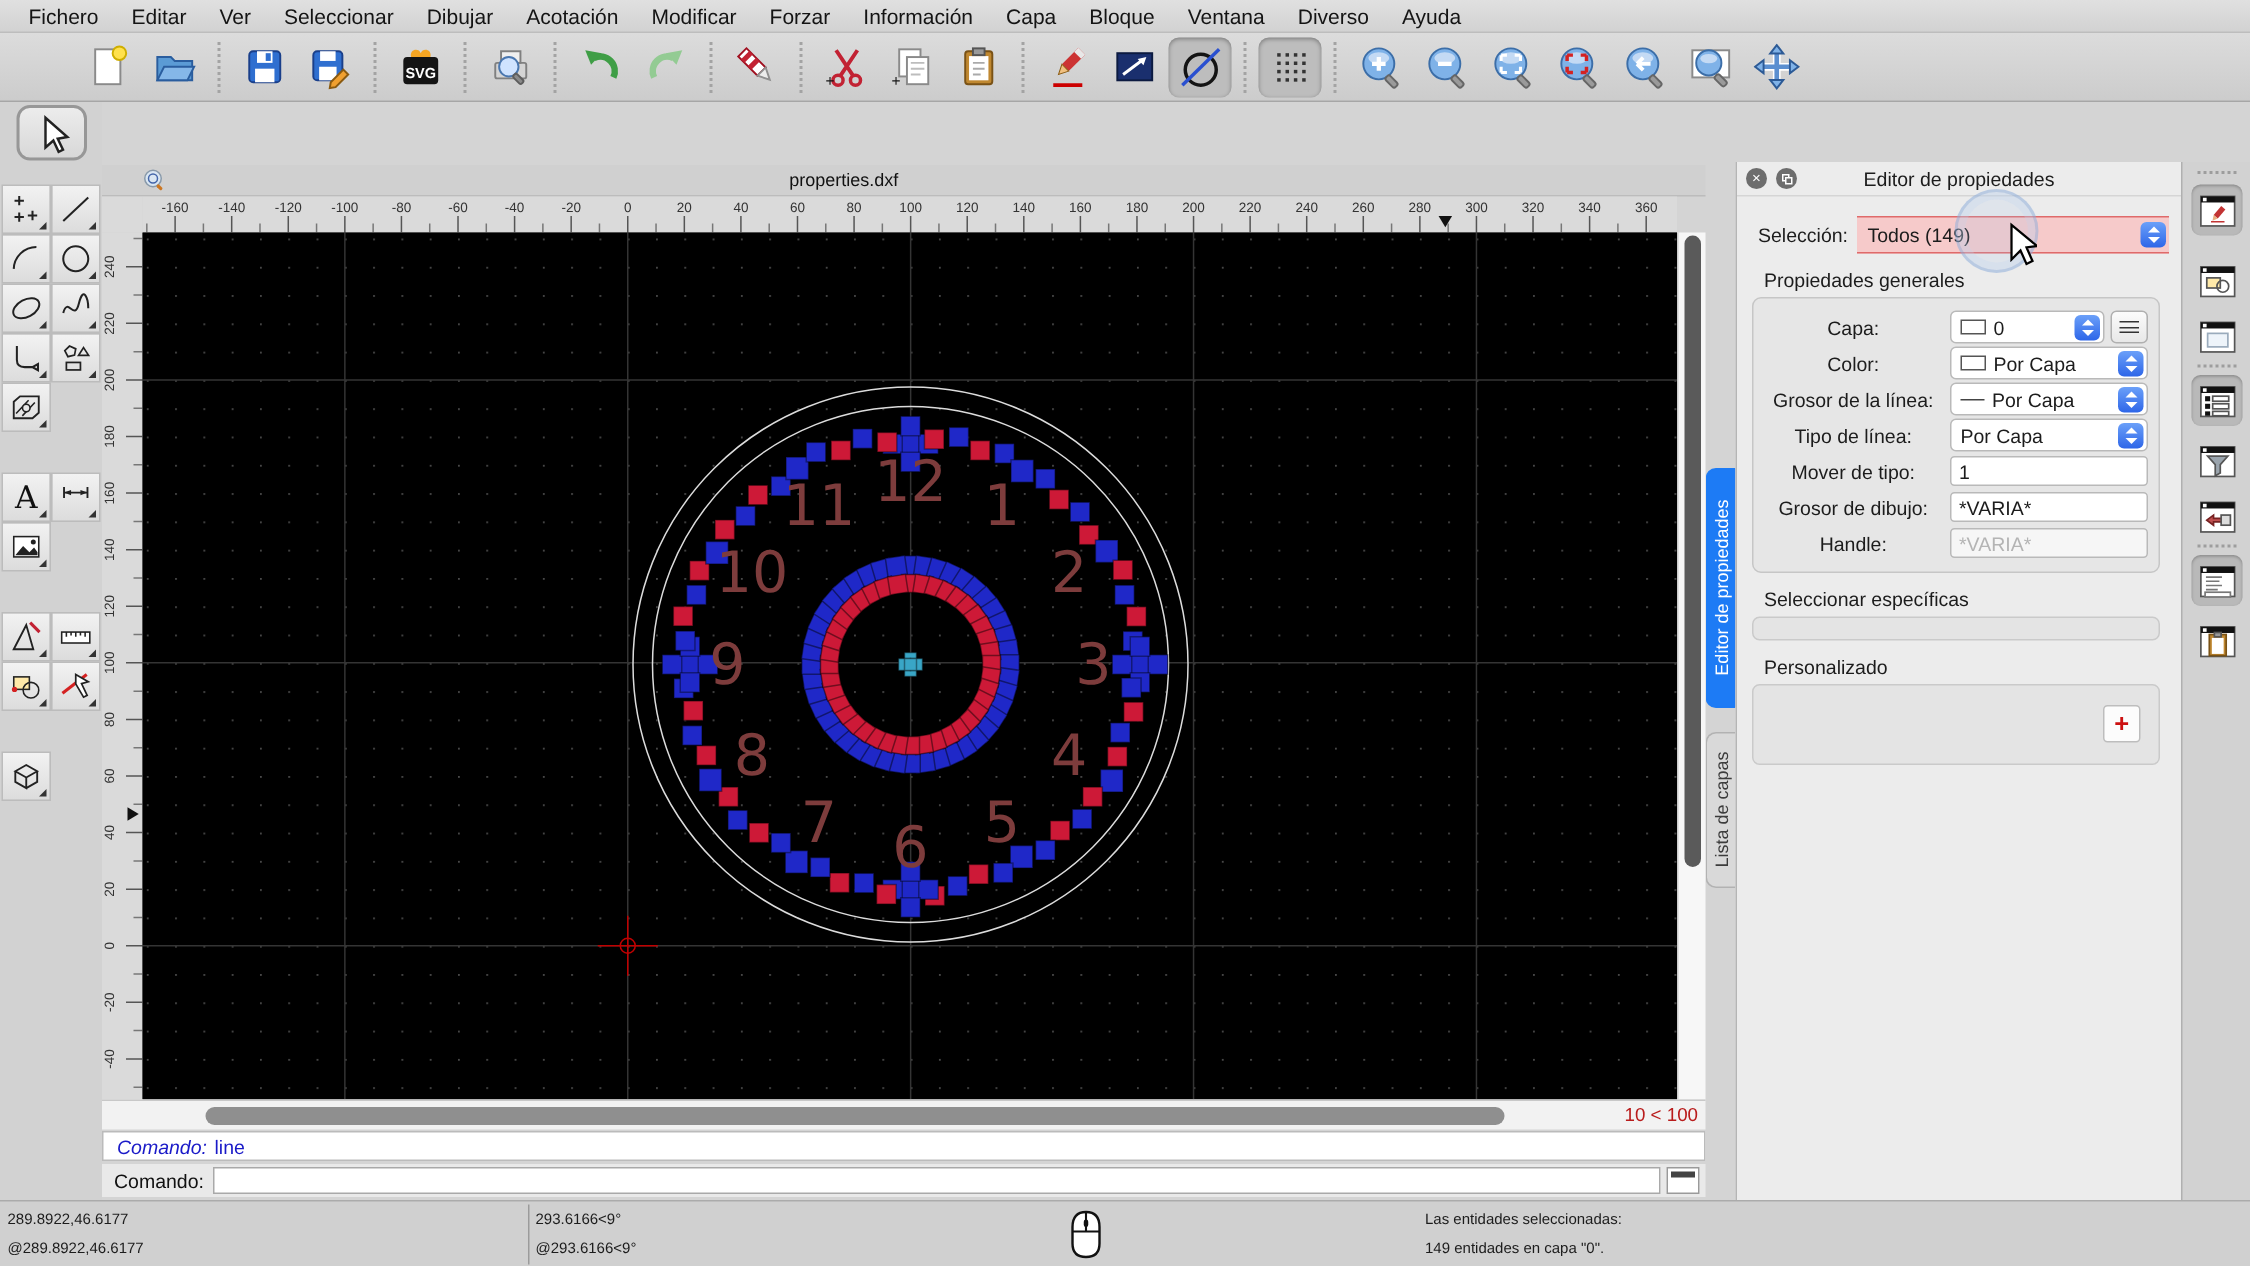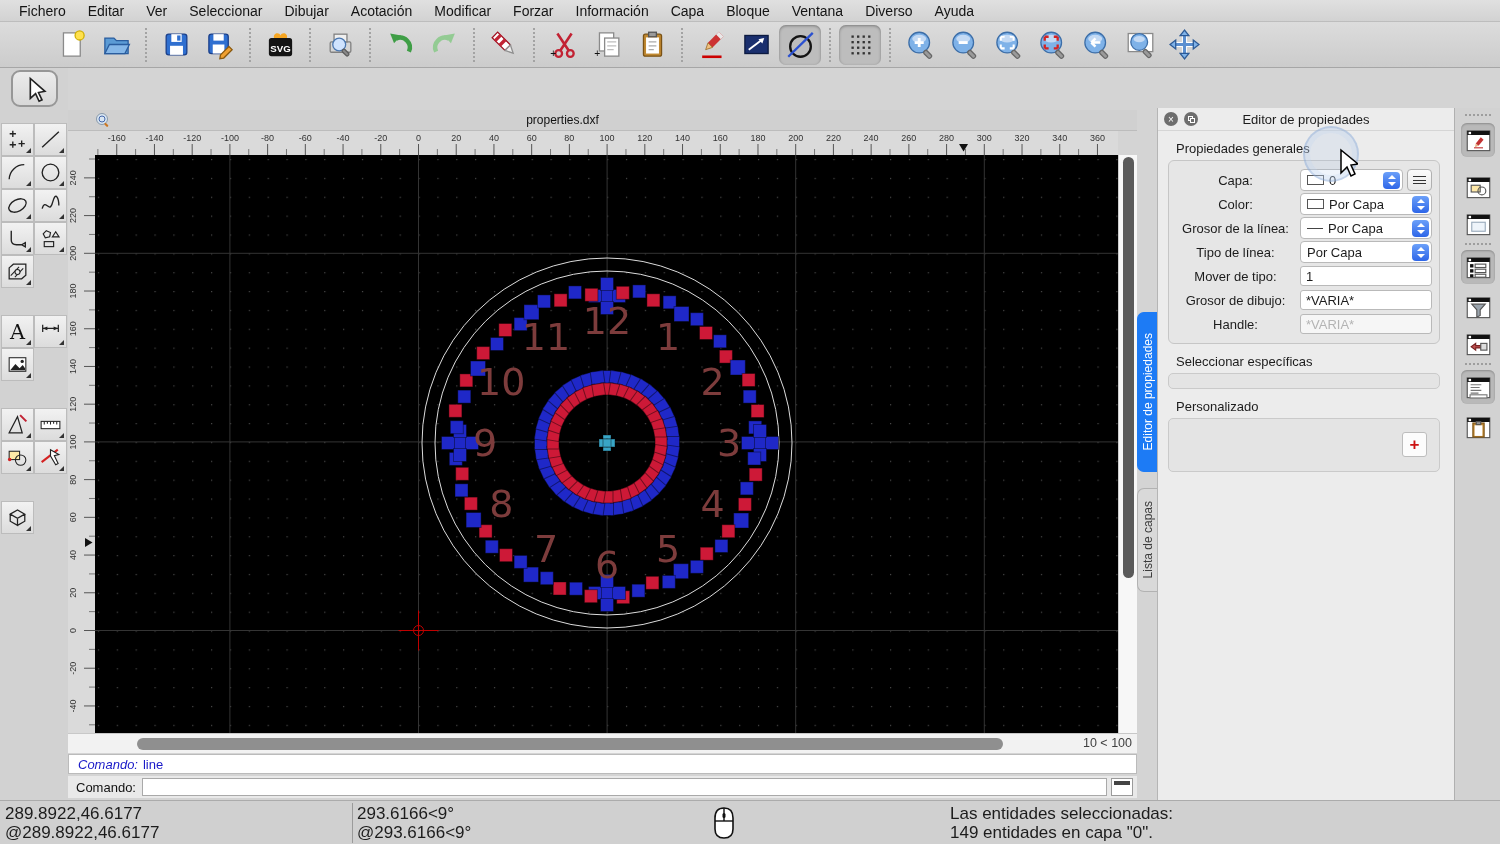--- a/index.html
+++ b/index.html
@@ -871,6 +871,15 @@
       </div>
     <div class="pp-title">Editor de propiedades</div>
   </div>
+  <div class="sel-row">
+    <span class="sel-label">Selección:</span>
+    <div class="sel-flash">
+      <div class="sel-combo">
+        <span class="val">Todos (149)</span>
+        <span class="stepper"></span>
+      </div>
+    </div>
+  </div>
   <div class="group-title">Propiedades generales</div>
   <div class="group-box" id="generalRows">
       <div class="prow">

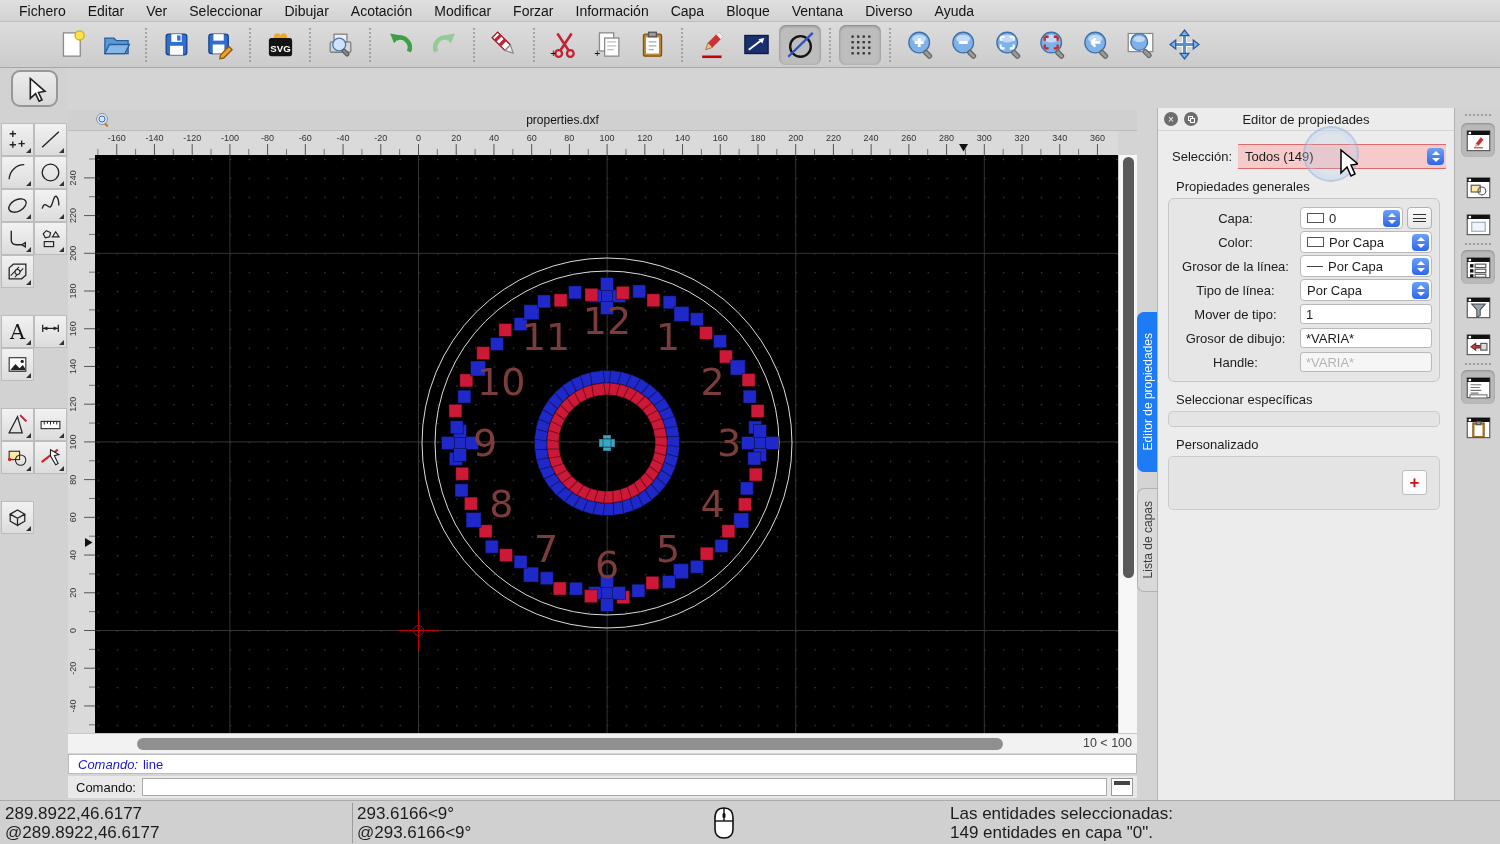--- a/index.html
+++ b/index.html
@@ -42,7 +42,7 @@
   .vthumb{position:absolute;left:4px;top:2px;width:11px;height:421px;background:#5a5a5a;border-radius:6px;}
   .hscroll{position:absolute;left:68px;top:733px;width:1069px;height:20px;background:#f2f2f2;border-top:1px solid #c8c8c8;}
   .hthumb{position:absolute;left:69px;top:4px;width:866px;height:12px;background:#8f8f8f;border-radius:6px;}
-  .zoom-ind{position:absolute;right:5px;top:2px;font-size:12.5px;color:#404040;}
+  .zoom-ind{position:absolute;right:5px;top:2px;font-size:12.5px;color:#b91c1c;}
   .cmd-history{position:absolute;left:68px;top:754px;width:1069px;height:20px;background:#fff;
     border:1px solid #bbb;font-size:13px;color:#1a1ac8;display:flex;align-items:center;padding-left:9px;}
   .cmd-history .lbl{font-style:italic;margin-right:5px;}

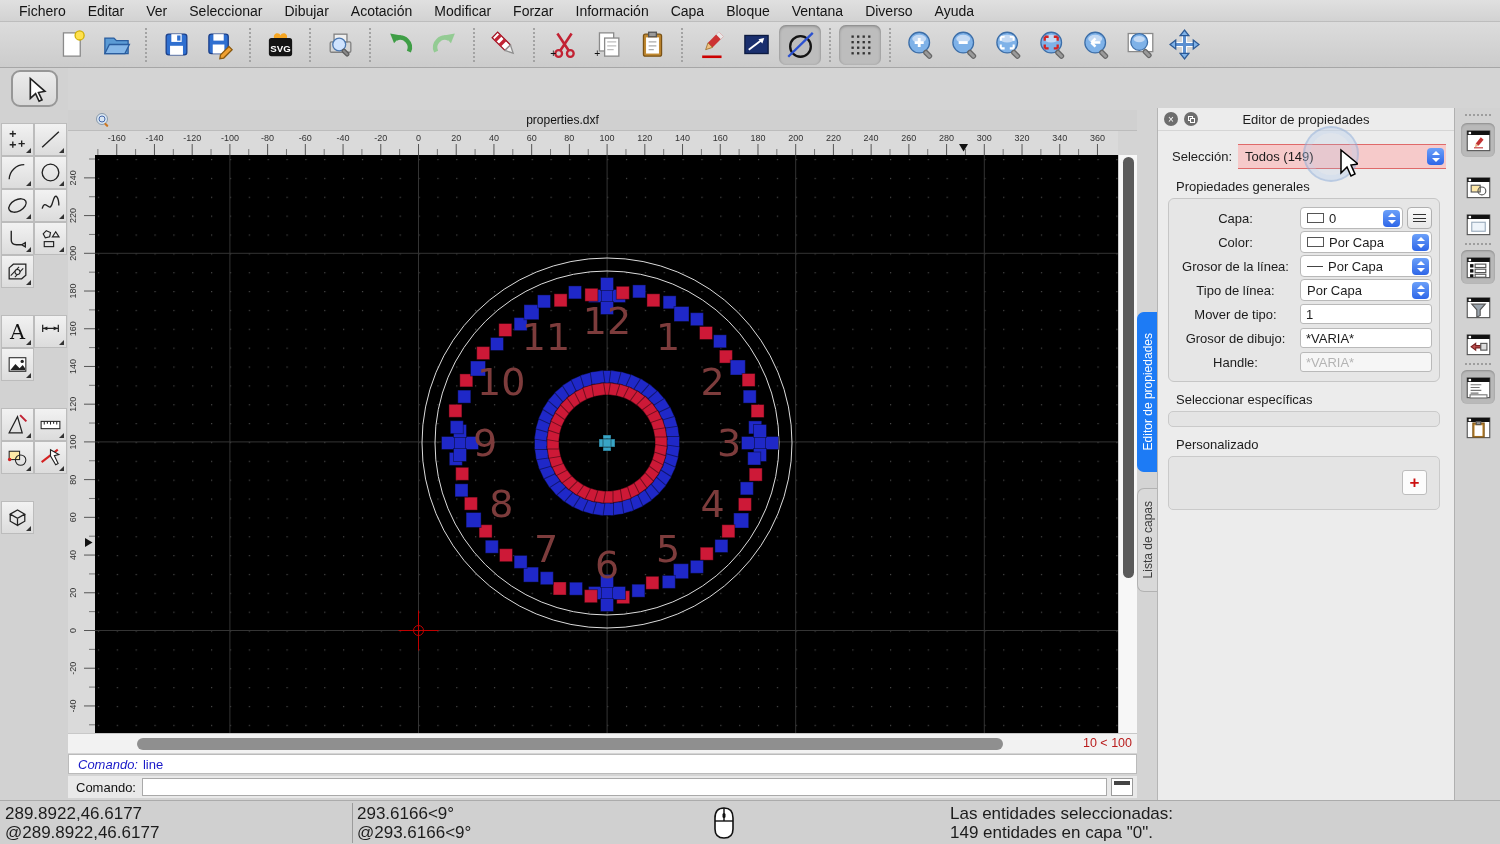--- a/index.html
+++ b/index.html
@@ -54,7 +54,7 @@
   .cmd-kbd-btn:before{content:"";position:absolute;left:2px;top:2px;right:2px;height:4px;background:#444;}
   
   .statusbar{position:absolute;left:0;top:800px;width:1500px;height:44px;background:#d0d0d0;
-    border-top:1px solid #ababab;font-size:17px;color:#1c1c1c;}
+    border-top:1px solid #ababab;font-size:10px;color:#1c1c1c;}
   .sb-line{line-height:19px;white-space:nowrap;}
   .sb-coords{position:absolute;left:5px;top:3px;}
   .sb-divider{position:absolute;left:352px;top:2px;height:40px;border-left:1px solid #9b9b9b;}

